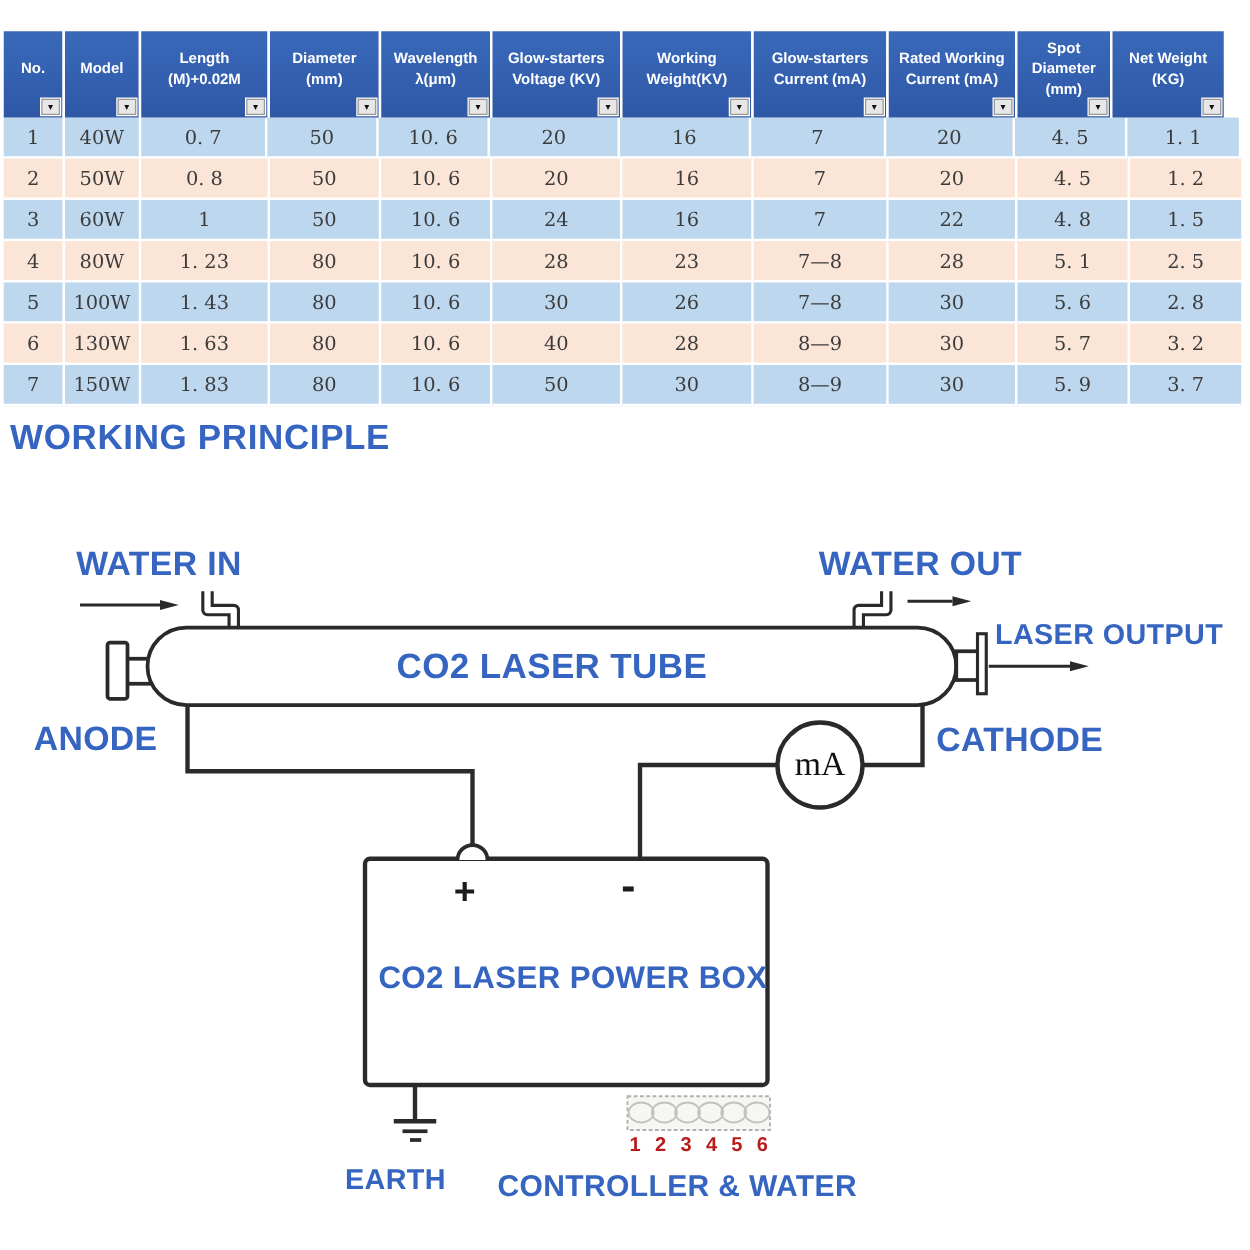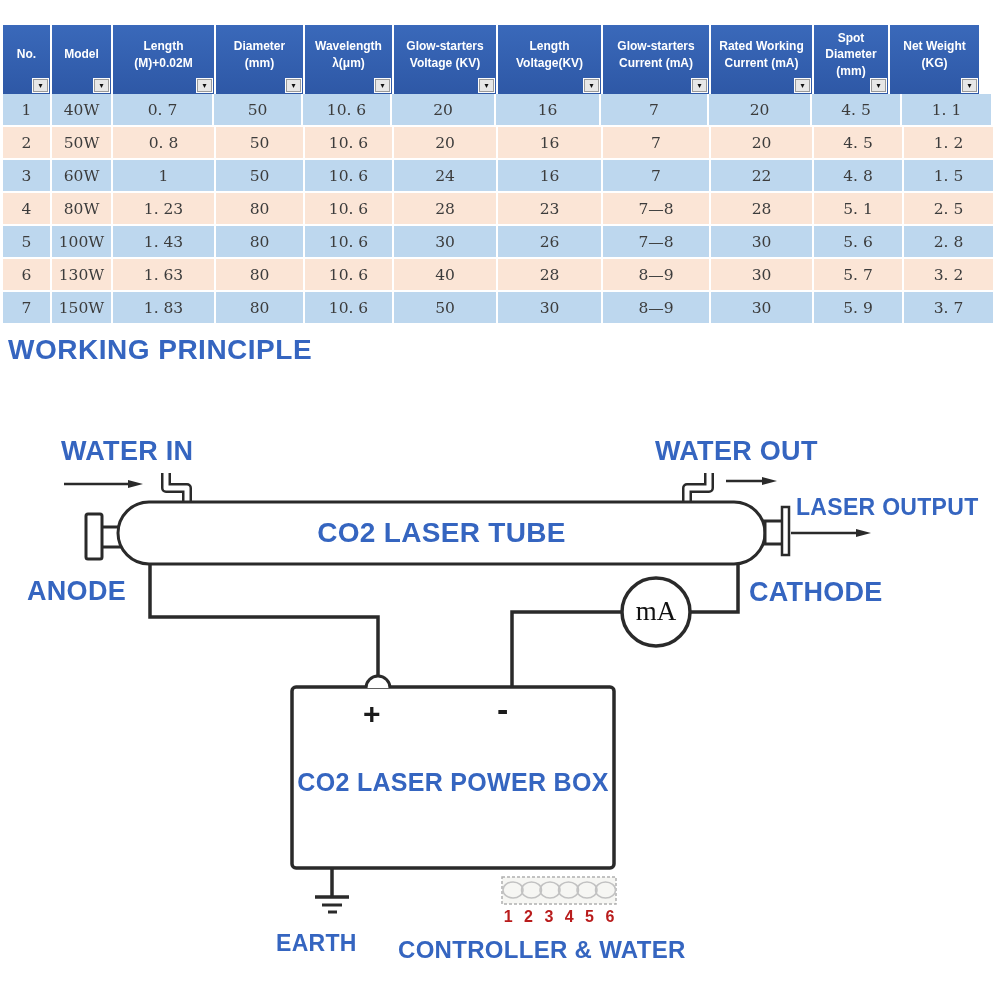--- a/index.html
+++ b/index.html
@@ -88,7 +88,7 @@
           <button class="filter-btn">▾</button>
         </div>
         <div class="th" style="width: 105px;">
-          <span>Length Voltage(KV)</span>
+          <span>Working Weight(KV)</span>
           <button class="filter-btn">▾</button>
         </div>
         <div class="th" style="width: 108px;">

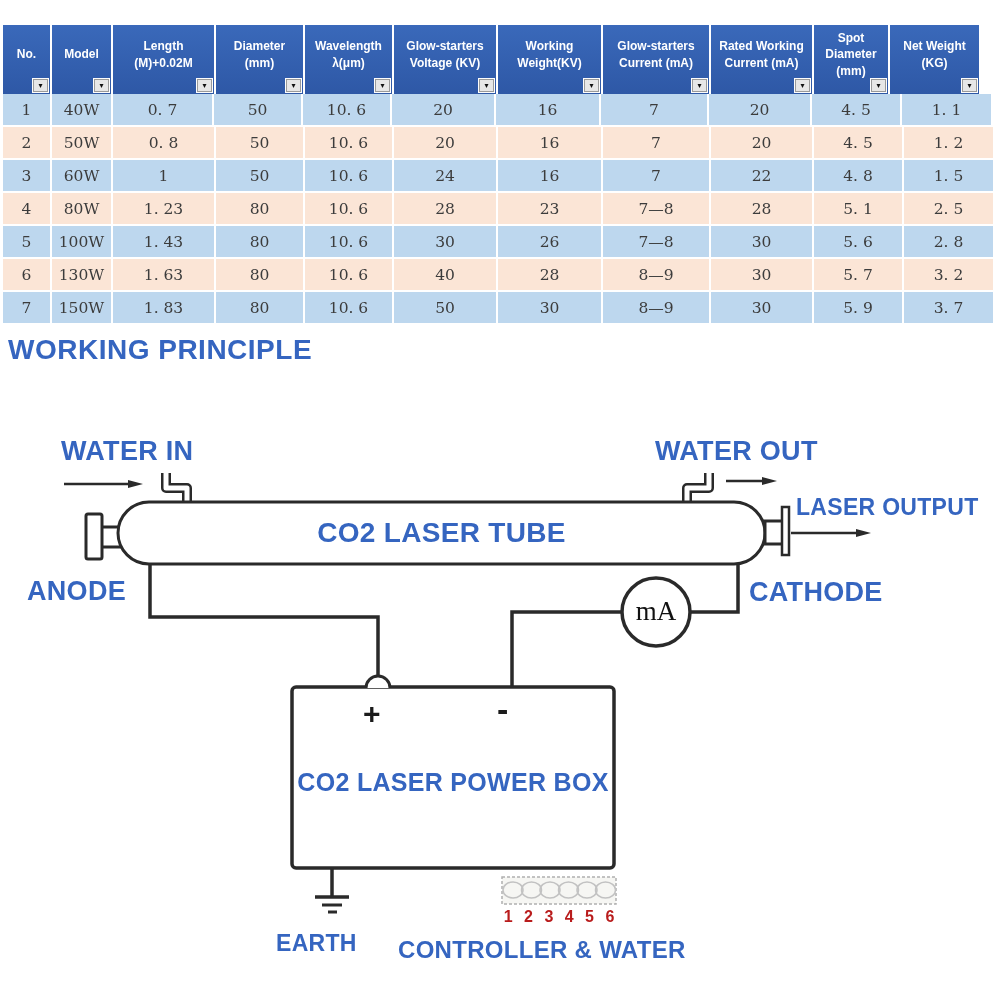--- a/index.html
+++ b/index.html
@@ -44,7 +44,7 @@
   .lbl-anode{left:27px;top:576px;font-size:27px;}
   .lbl-cathode{left:749px;top:577px;font-size:27px;}
   .lbl-tube{left:118px;top:517px;width:647px;text-align:center;font-size:28px;}
-  .lbl-powerbox{left:292px;top:768px;width:322px;text-align:center;font-size:25px;}
+  .lbl-powerbox{left:292px;top:768px;width:322px;text-align:right;font-size:25px;}
   .lbl-earth{left:276px;top:930px;font-size:23px;}
   .lbl-controller{left:398px;top:936px;font-size:24px;}
   .sym{position:absolute;color:#1b1b1b;font-weight:bold;white-space:nowrap;}

